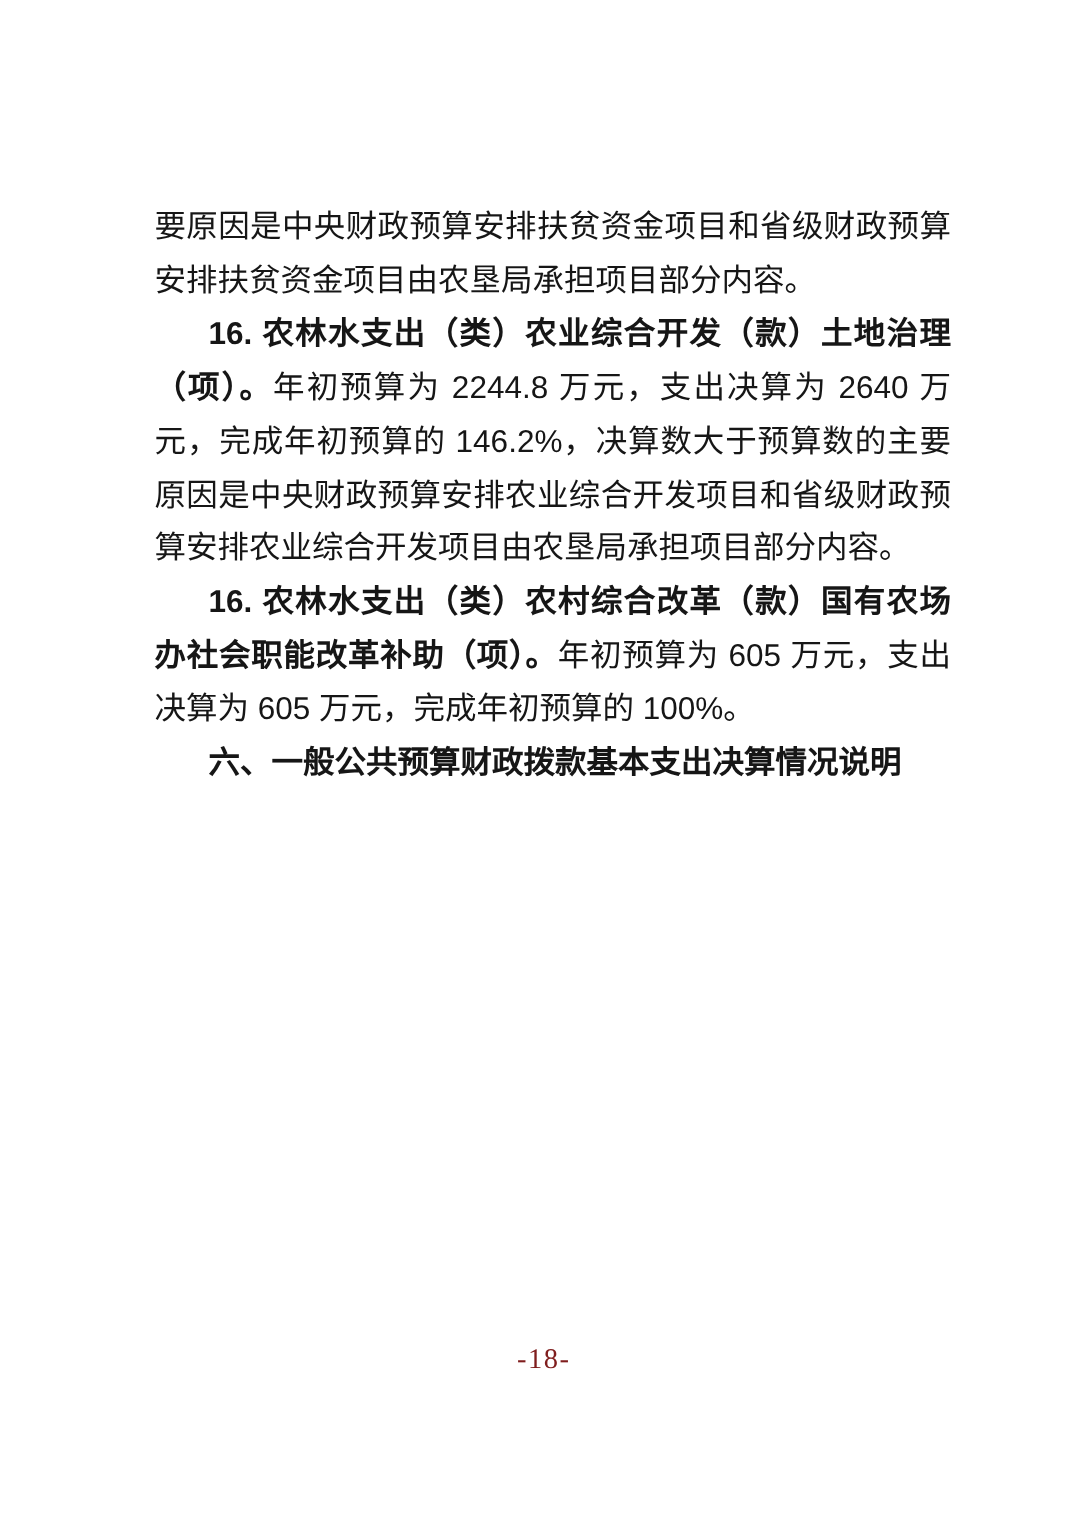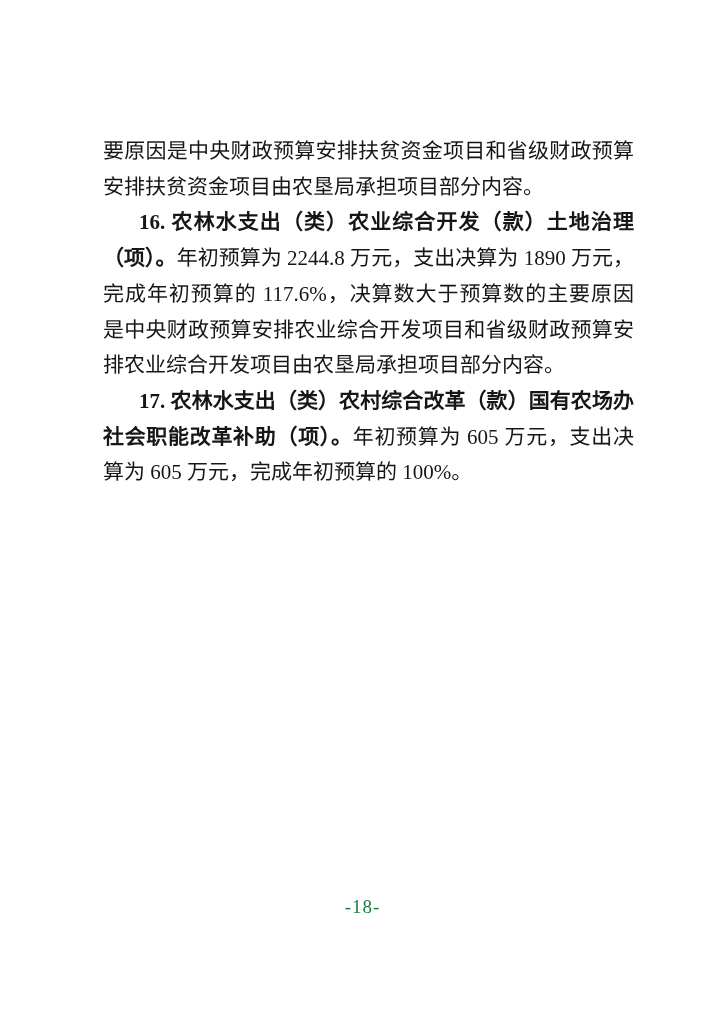--- a/index.html
+++ b/index.html
@@ -29,7 +29,7 @@
     text-align: justify;
     text-justify: inter-ideograph;
     word-break: break-all;
-    font-family: Liberation Serif, serif;
+    font-family: Liberation Sans, sans-serif;
   }
   .indent {
     text-indent: 36px;

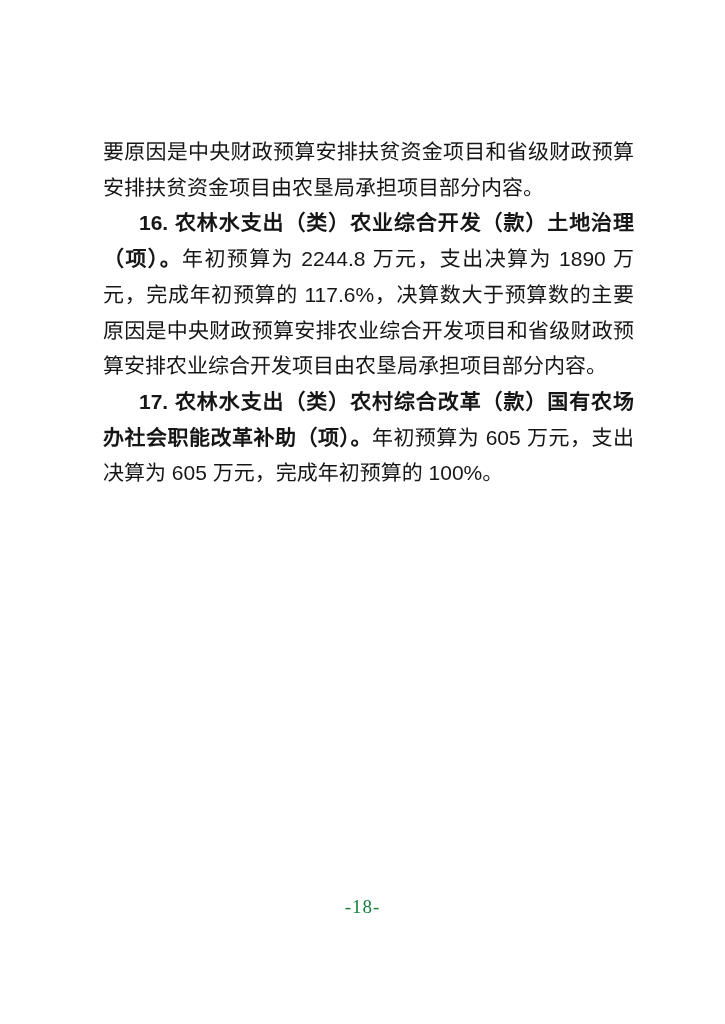--- a/index.html
+++ b/index.html
@@ -65,7 +65,7 @@
 
     <p class="para"><span class="run-normal">要原因是中央财政预算安排扶贫资金项目和省级财政预算安排扶贫资金项目由农垦局承担项目部分内容。</span></p>
 
-    <p class="para indent"><span class="run-bold">16. 农林水支出（类）农业综合开发（款）土地治理（项）。</span><span class="run-normal">年初预算为 2244.8 万元，支出决算为 1890 万元，完成年初预算的 117.6%，决算数大于预算数的主要原因是中央财政预算安排农业综合开发项目和省级财政预算安排农业综合开发项目由农垦局承担项目部分内容。</span></p>
+    <p class="para indent"><span class="run-bold">16. 农林水支出（类）农业综合开发（款）土地治理（项）。</span><span class="run-normal">年初预算为 2244.8 万元，支出决算为 2640 万元，完成年初预算的 146.2%，决算数大于预算数的主要原因是中央财政预算安排农业综合开发项目和省级财政预算安排农业综合开发项目由农垦局承担项目部分内容。</span></p>
 
     <p class="para indent"><span class="run-bold">17. 农林水支出（类）农村综合改革（款）国有农场办社会职能改革补助（项）。</span><span class="run-normal">年初预算为 605 万元，支出决算为 605 万元，完成年初预算的 100%。</span></p>
 

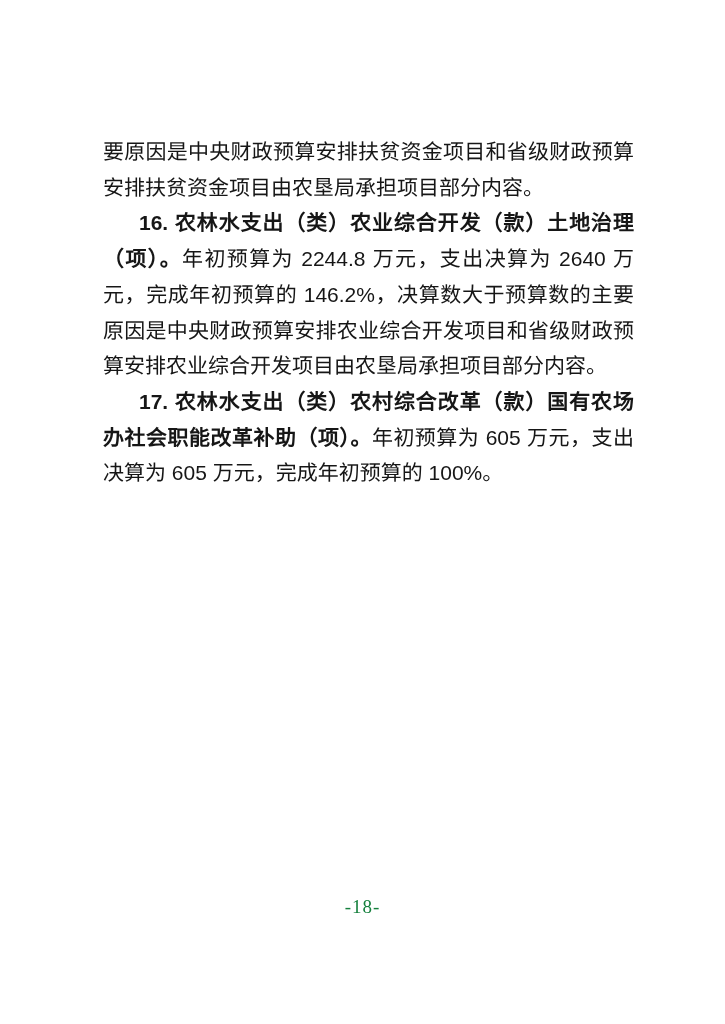--- a/index.html
+++ b/index.html
@@ -67,7 +67,7 @@
 
     <p class="para indent"><span class="run-bold">16. 农林水支出（类）农业综合开发（款）土地治理（项）。</span><span class="run-normal">年初预算为 2244.8 万元，支出决算为 2640 万元，完成年初预算的 146.2%，决算数大于预算数的主要原因是中央财政预算安排农业综合开发项目和省级财政预算安排农业综合开发项目由农垦局承担项目部分内容。</span></p>
 
-    <p class="para indent"><span class="run-bold">17. 农林水支出（类）农村综合改革（款）国有农场办社会职能改革补助（项）。</span><span class="run-normal">年初预算为 605 万元，支出决算为 605 万元，完成年初预算的 100%。</span></p>
+    <p class="para indent"><span class="run-bold">16. 农林水支出（类）农村综合改革（款）国有农场办社会职能改革补助（项）。</span><span class="run-normal">年初预算为 605 万元，支出决算为 605 万元，完成年初预算的 100%。</span></p>
 
 
 

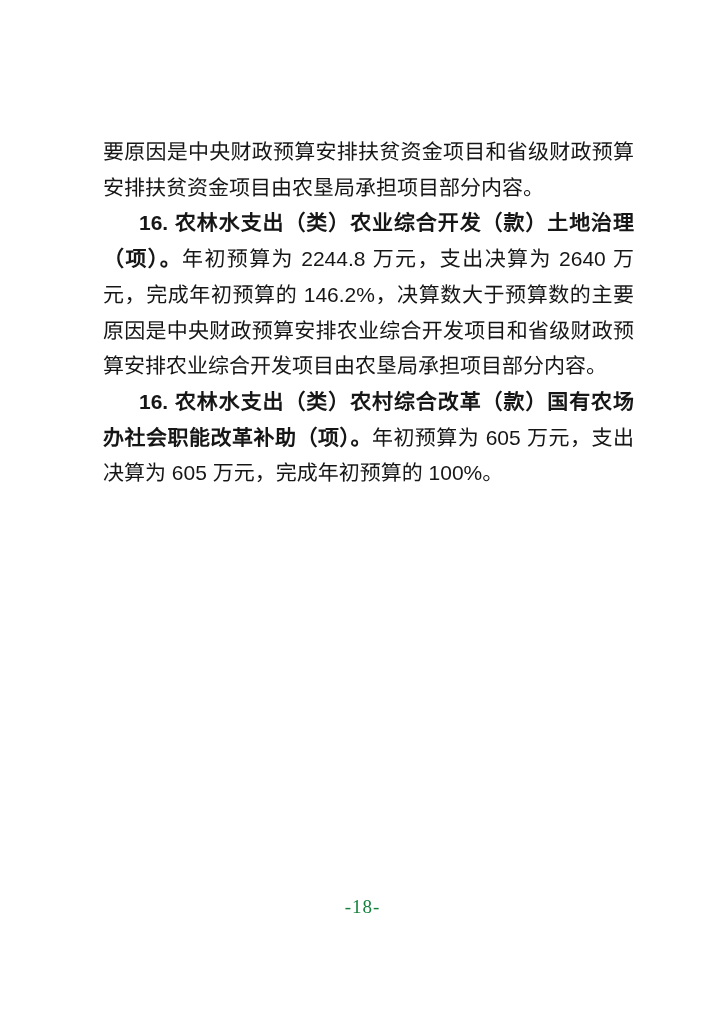--- a/index.html
+++ b/index.html
@@ -71,6 +71,7 @@
 
 
 
+    <p class="para indent section-heading"><span>六、一般公共预算财政拨款基本支出决算情况说明</span></p>
 
 
   </div>

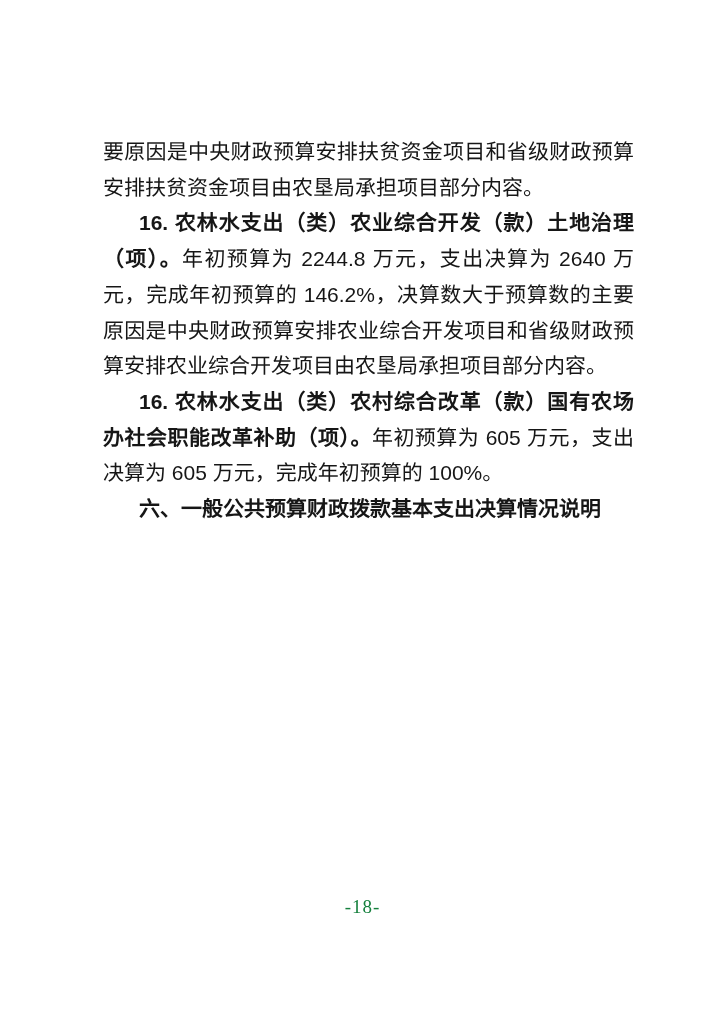--- a/index.html
+++ b/index.html
@@ -53,7 +53,7 @@
     text-align: center;
     font-size: 19px;
     letter-spacing: 1px;
-    color: #15803d;
+    color: #7f1d1d;
     font-family: "Liberation Serif", "DejaVu Serif", serif;
   }
 </style>

